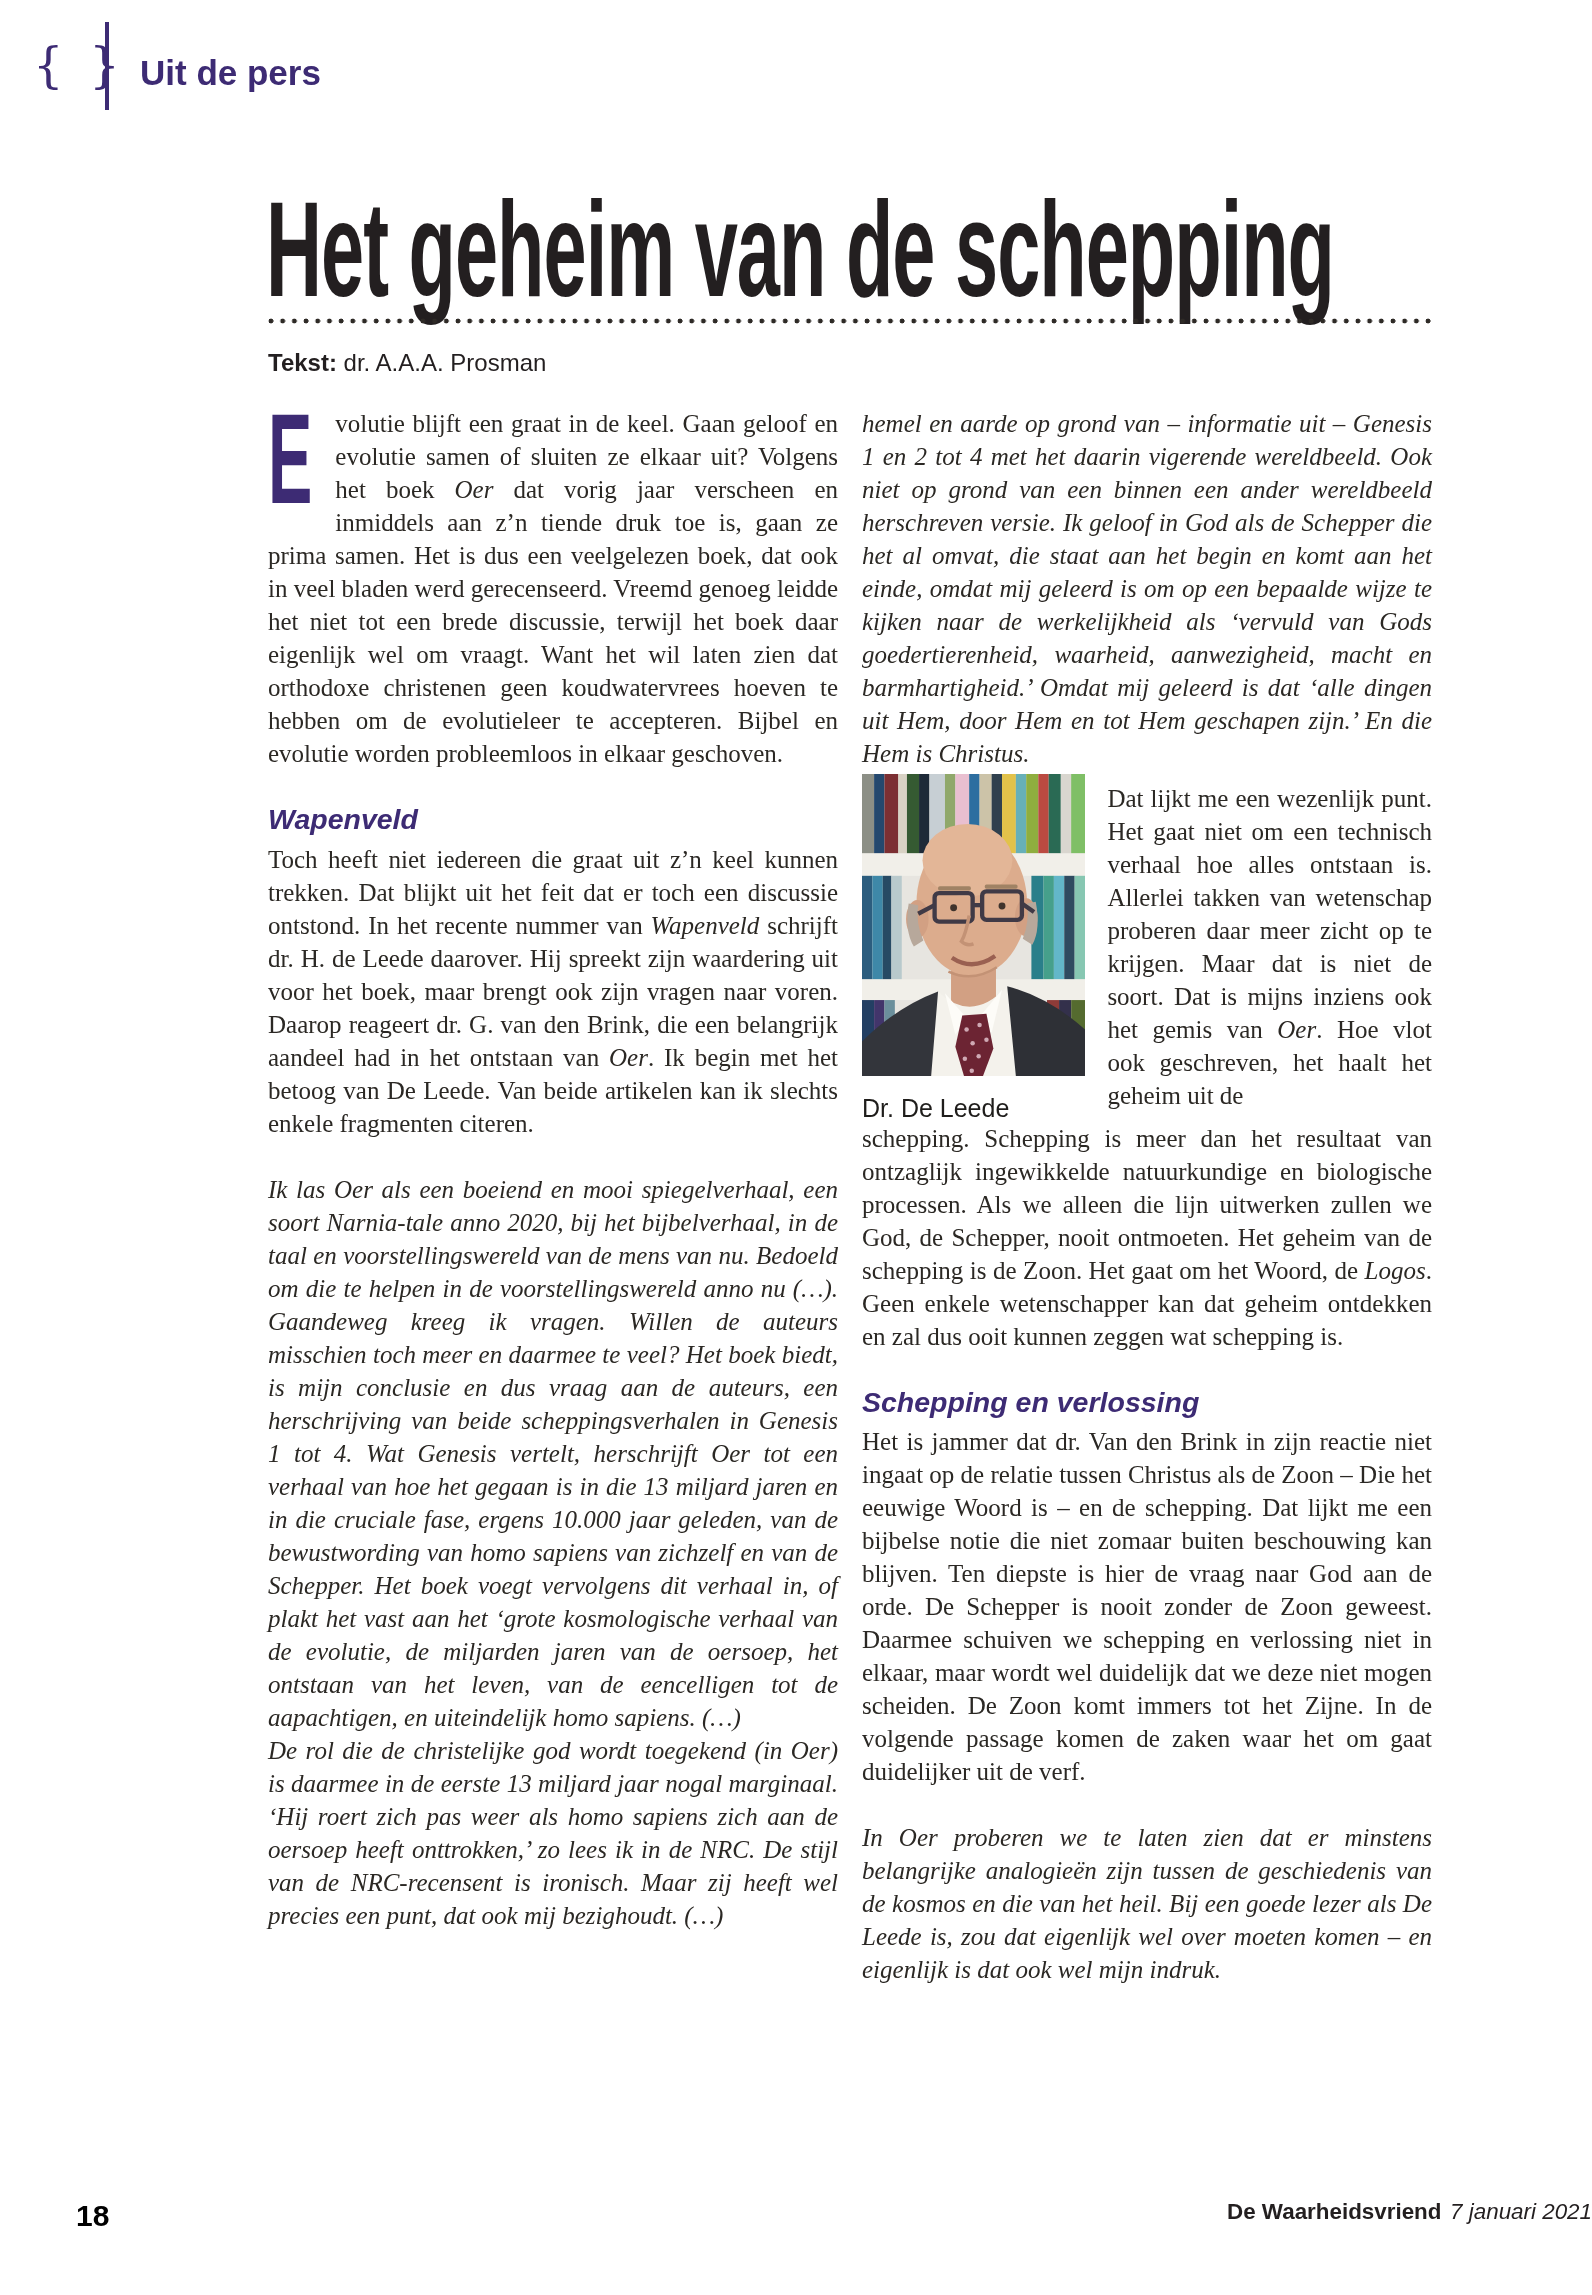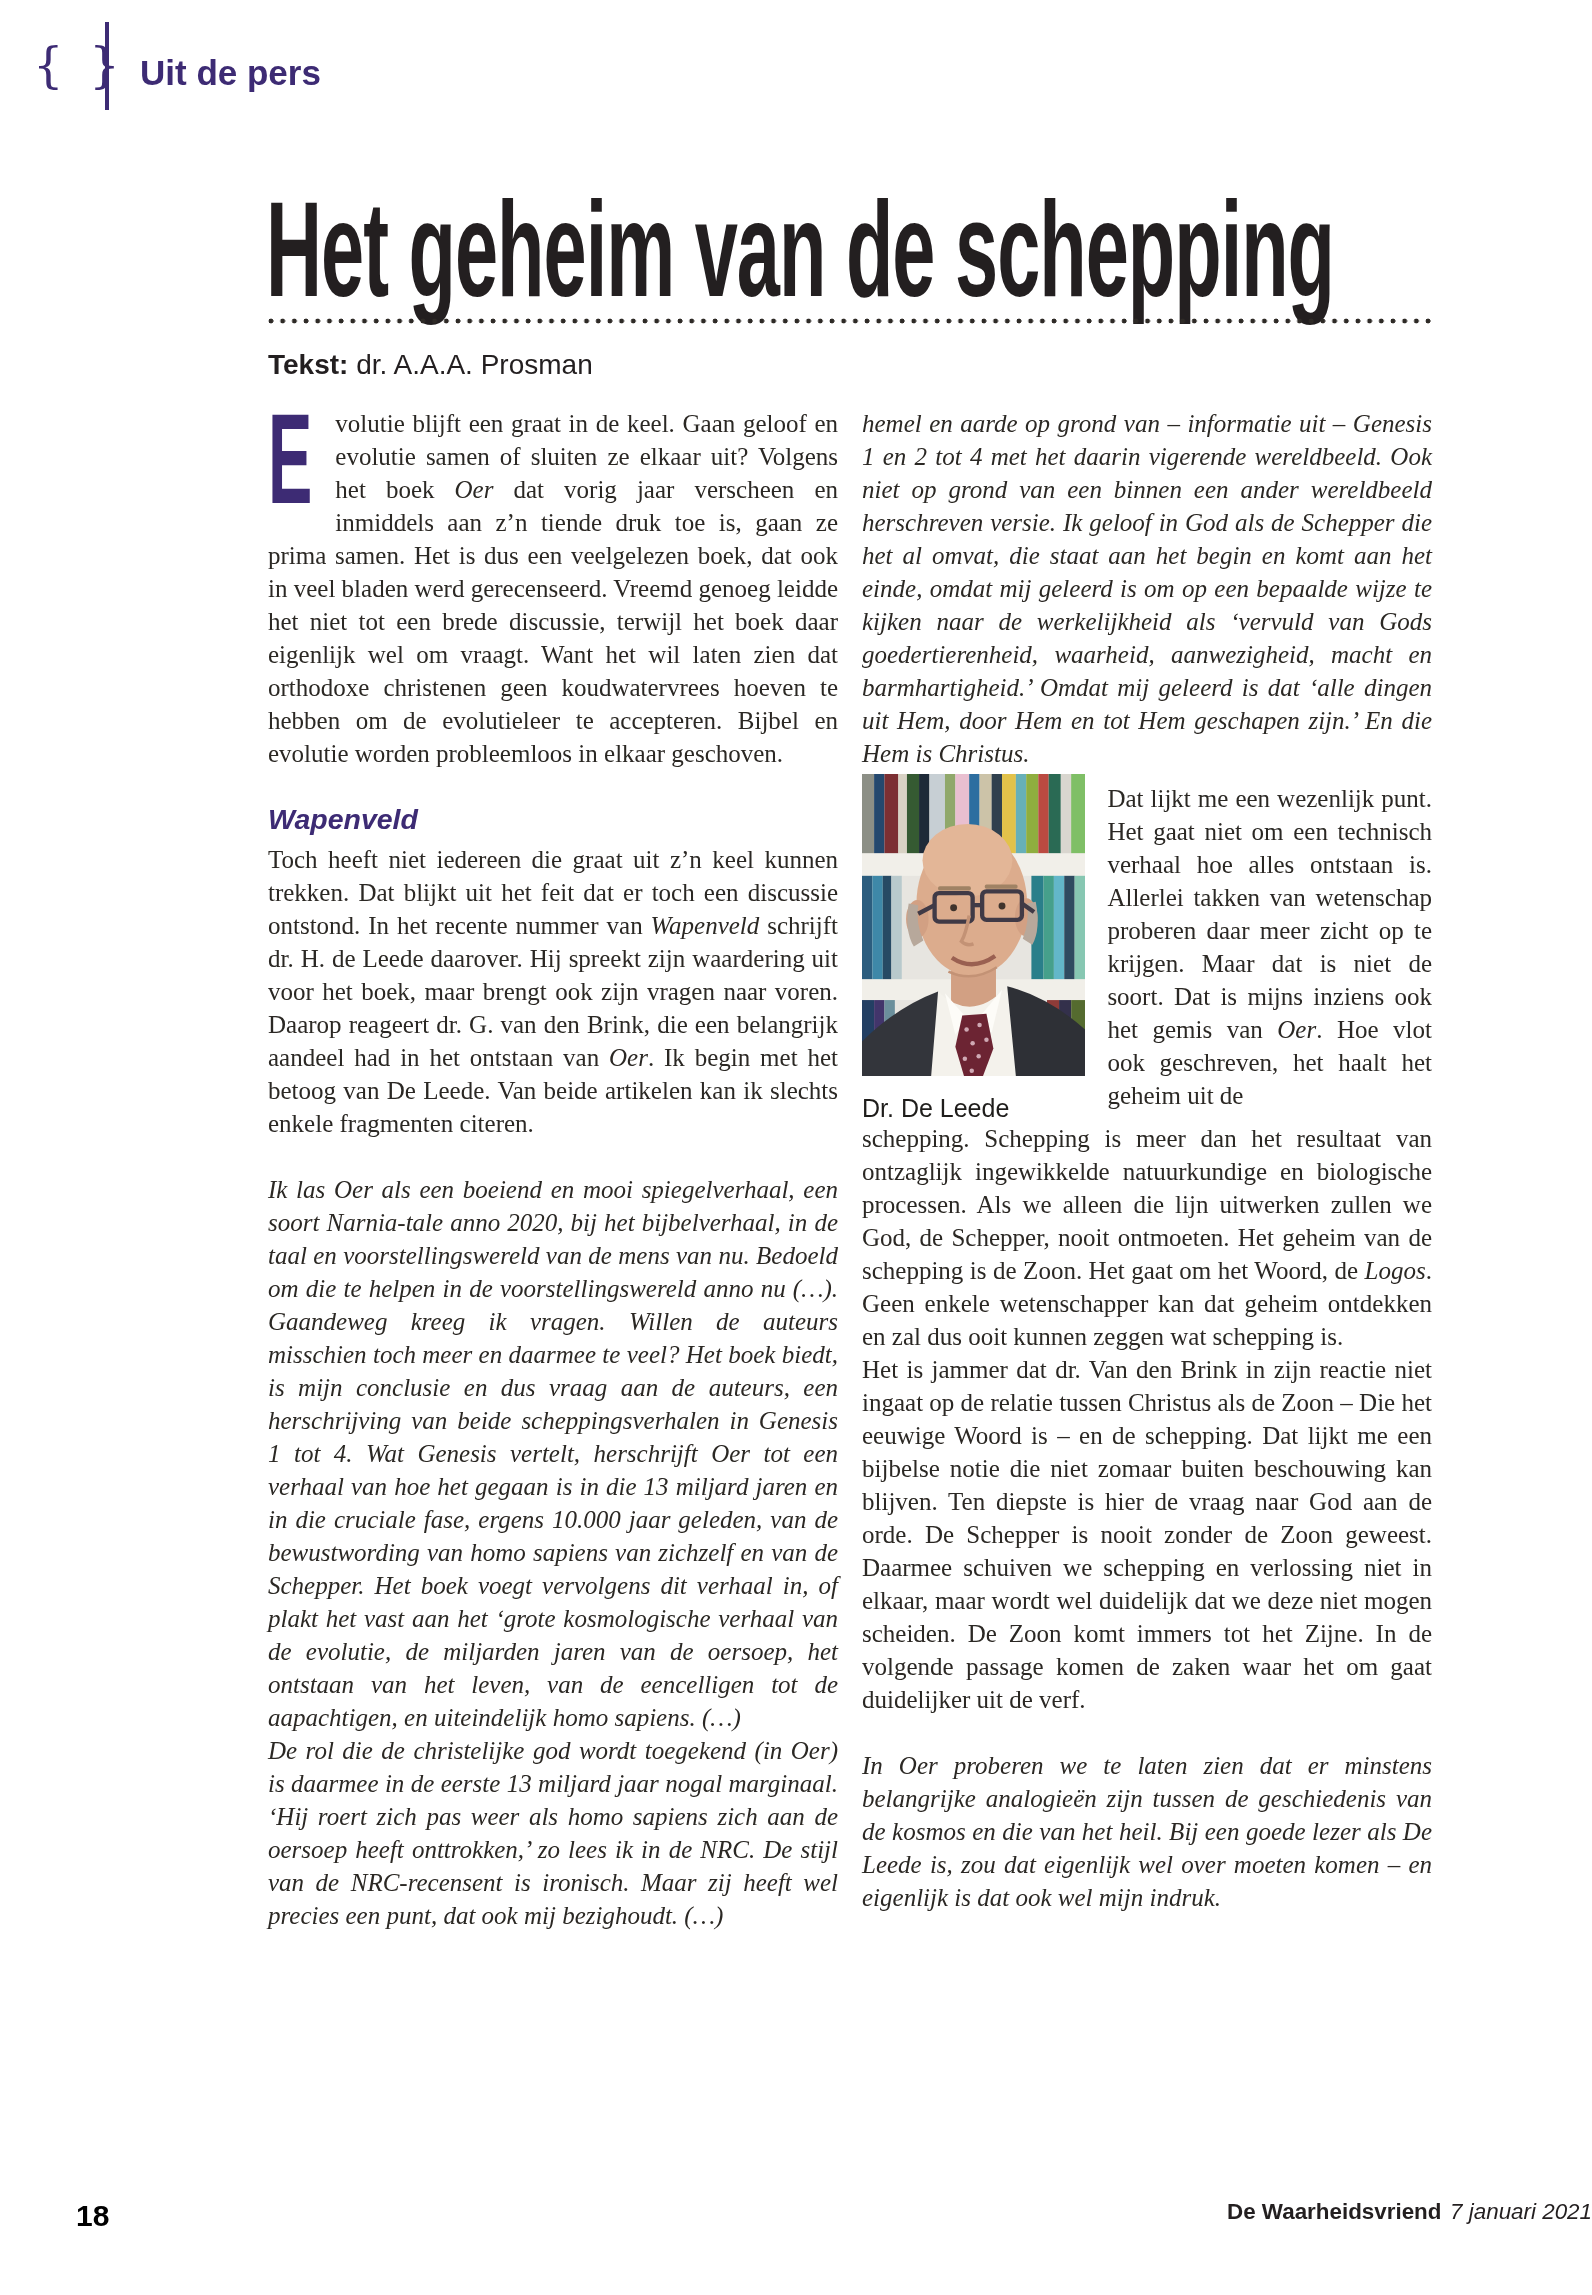--- a/index.html
+++ b/index.html
@@ -53,7 +53,7 @@
   .byline {
     position: absolute; left: 268px; top: 349px; margin: 0;
     font-family: "Liberation Sans", sans-serif;
-    font-size: 28px; color: #231f20;
+    font-size: 24px; color: #231f20;
   }
   .byline b { font-weight: 700; }
 

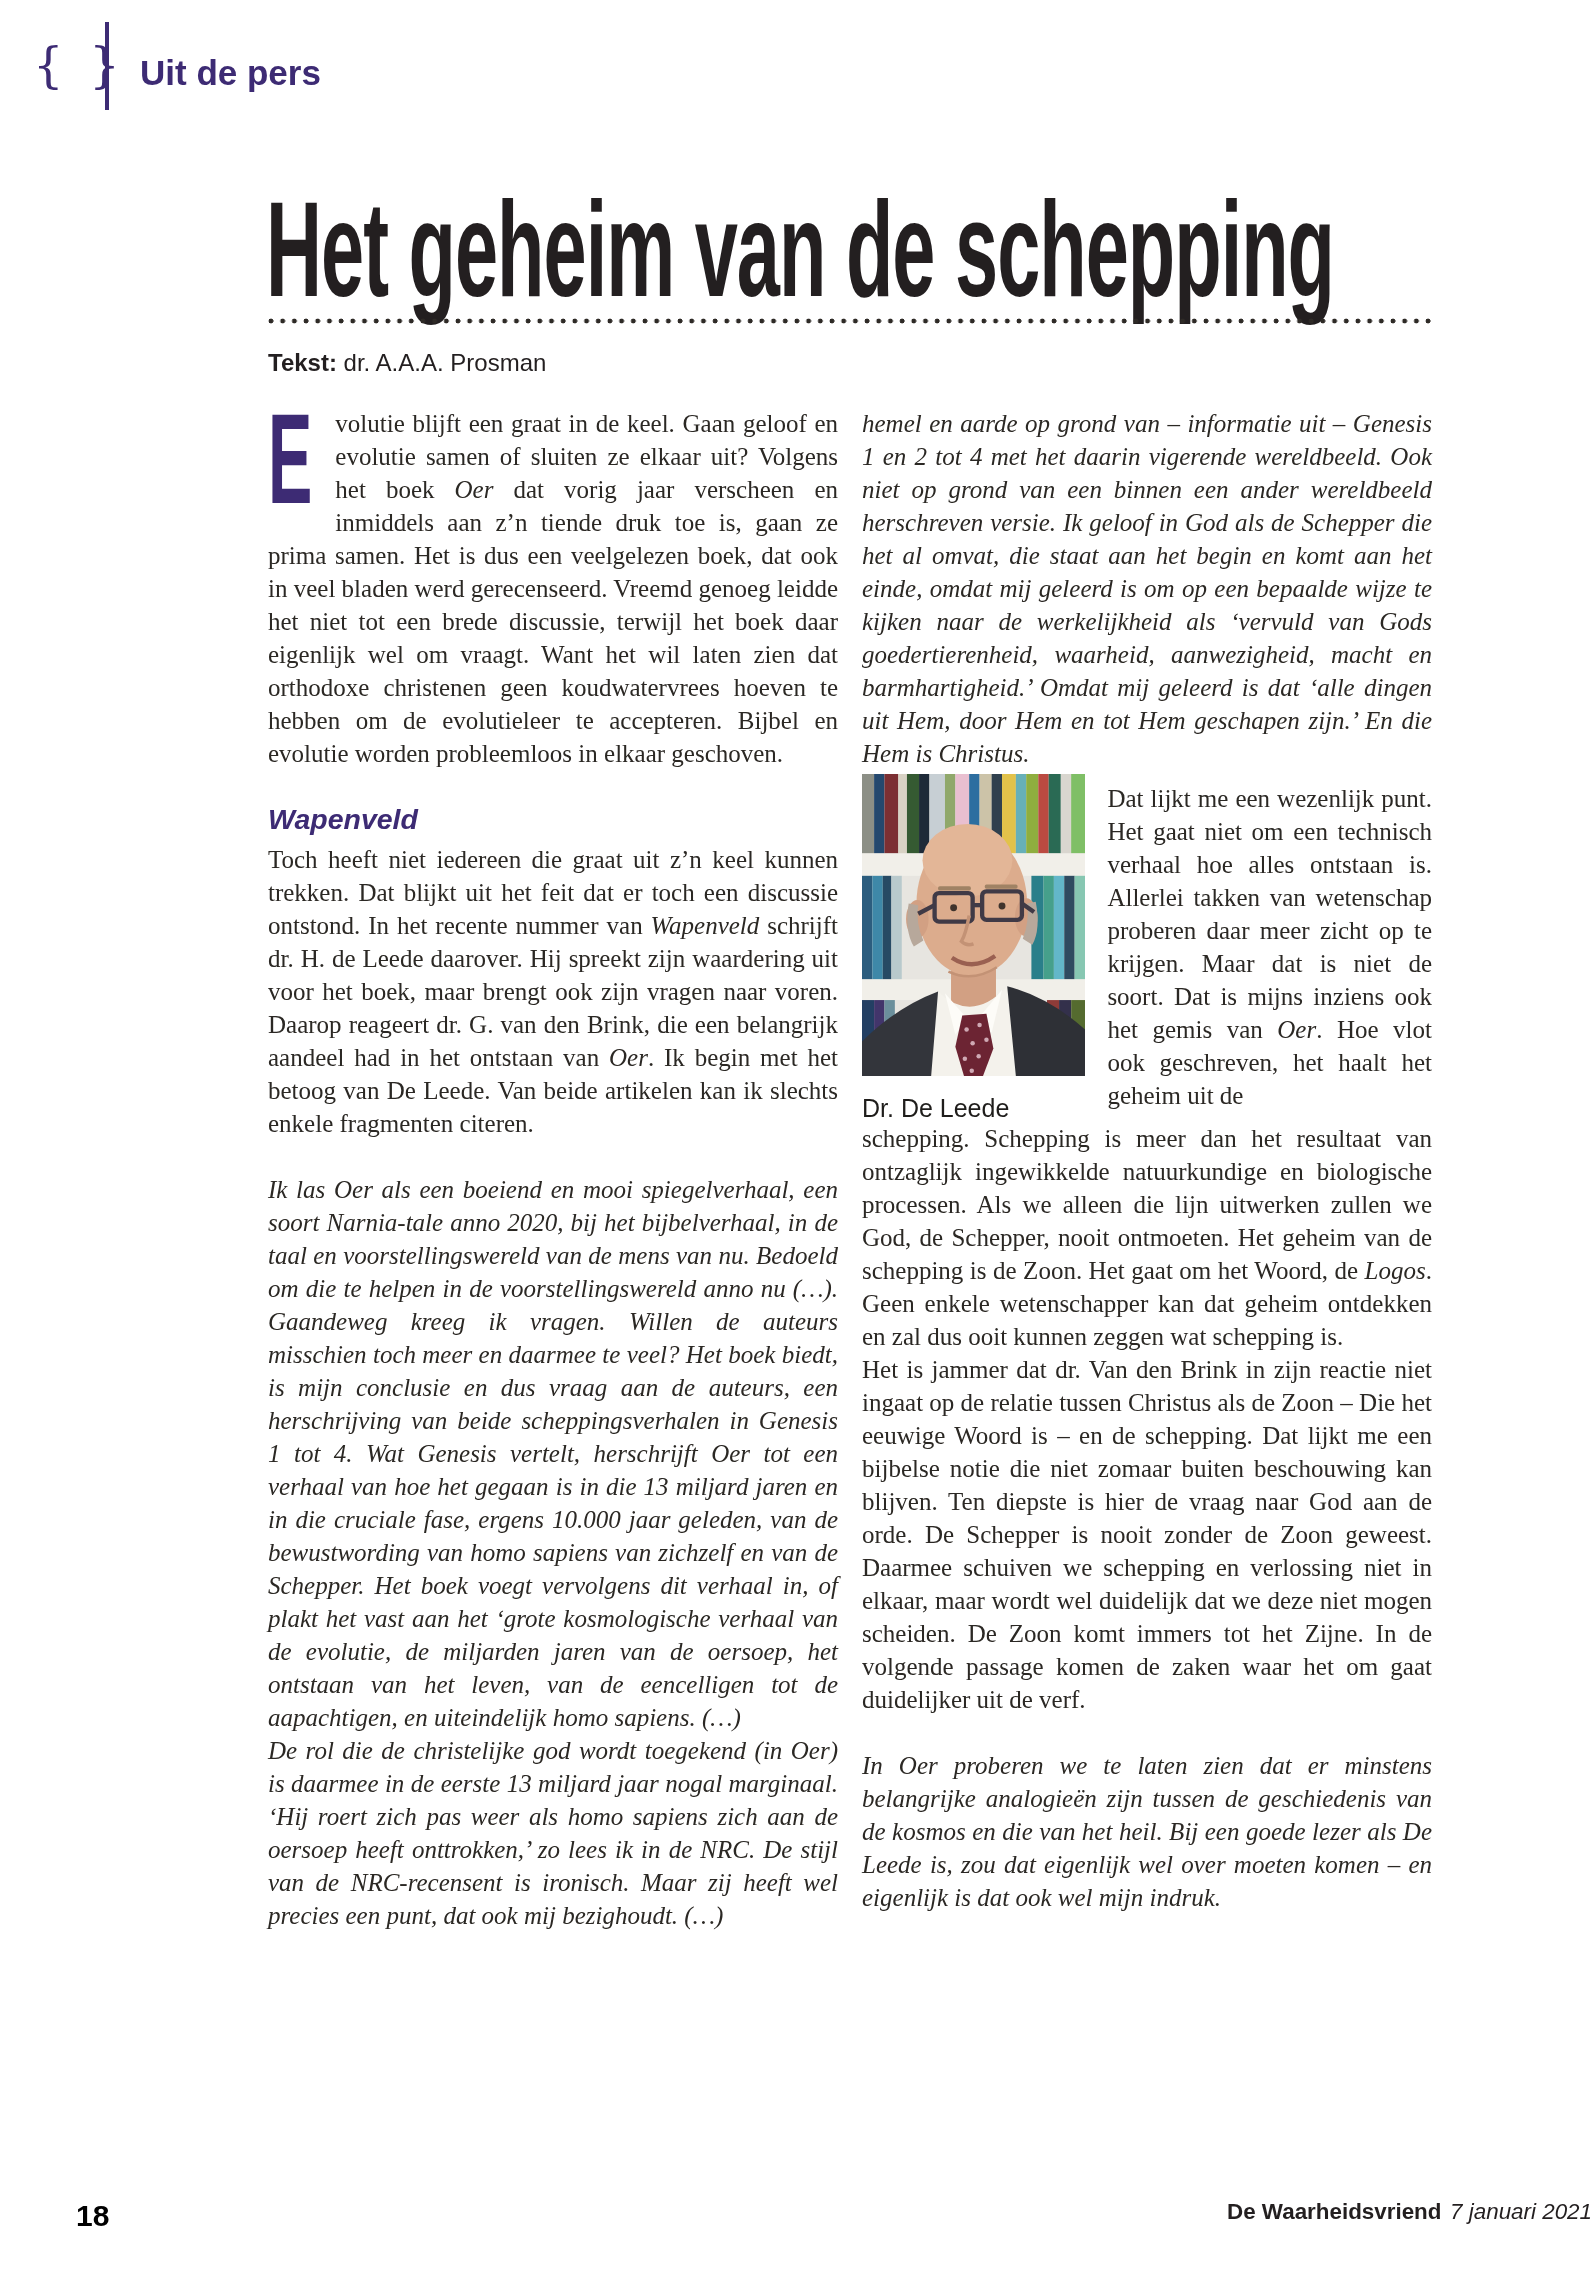--- a/index.html
+++ b/index.html
@@ -248,6 +248,7 @@
       </div>
 
       <p class="body"><span>schepping. Schepping is meer dan het resultaat van ontzaglijk ingewikkelde natuurkundige en biologische processen. Als we alleen die lijn uitwerken zullen we God, de Schepper, nooit ontmoeten. Het geheim van de schepping is de Zoon. Het gaat om het Woord, de </span><i>Logos</i><span>. Geen enkele wetenschapper kan dat geheim ontdekken en zal dus ooit kunnen zeggen wat schepping is.</span></p>
+      <h2 class="subhead">Schepping en verlossing</h2>
       <p class="body">Het is jammer dat dr. Van den Brink in zijn reactie niet ingaat op de relatie tussen Christus als de Zoon – Die het eeuwige Woord is – en de schepping. Dat lijkt me een bijbelse notie die niet zomaar buiten beschouwing kan blijven. Ten diepste is hier de vraag naar God aan de orde. De Schepper is nooit zonder de Zoon geweest. Daarmee schuiven we schepping en verlossing niet in elkaar, maar wordt wel duidelijk dat we deze niet mogen scheiden. De Zoon komt immers tot het Zijne. In de volgende passage komen de zaken waar het om gaat duidelijker uit de verf.</p>
       <p class="body quote qgap">In Oer proberen we te laten zien dat er minstens belangrijke analogieën zijn tussen de geschiedenis van de kosmos en die van het heil. Bij een goede lezer als De Leede is, zou dat eigenlijk wel over moeten komen – en eigenlijk is dat ook wel mijn indruk.</p>
     </div>

